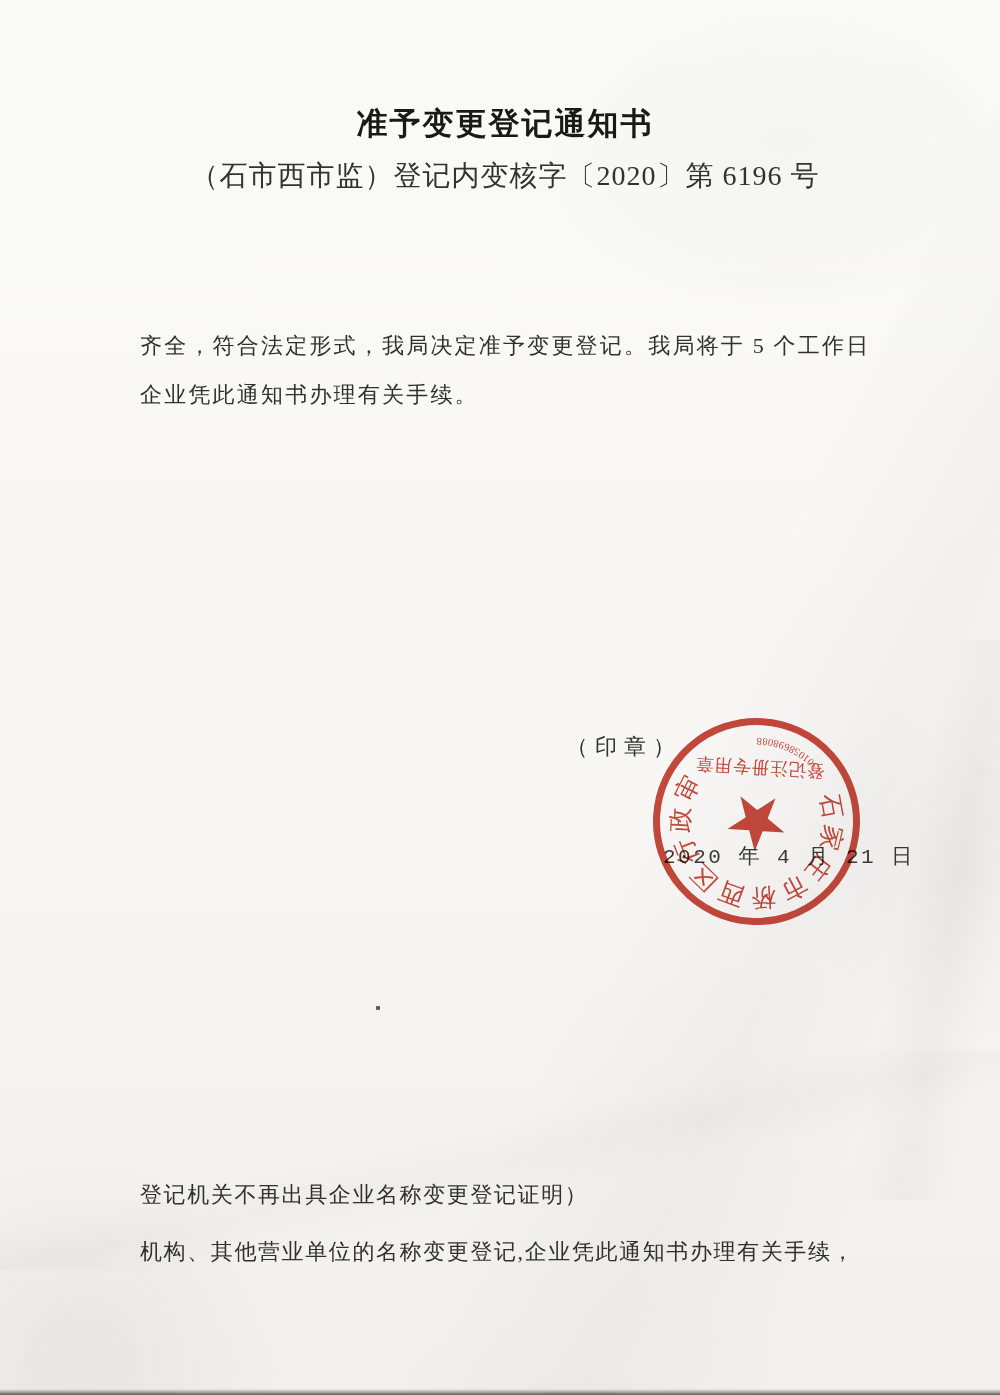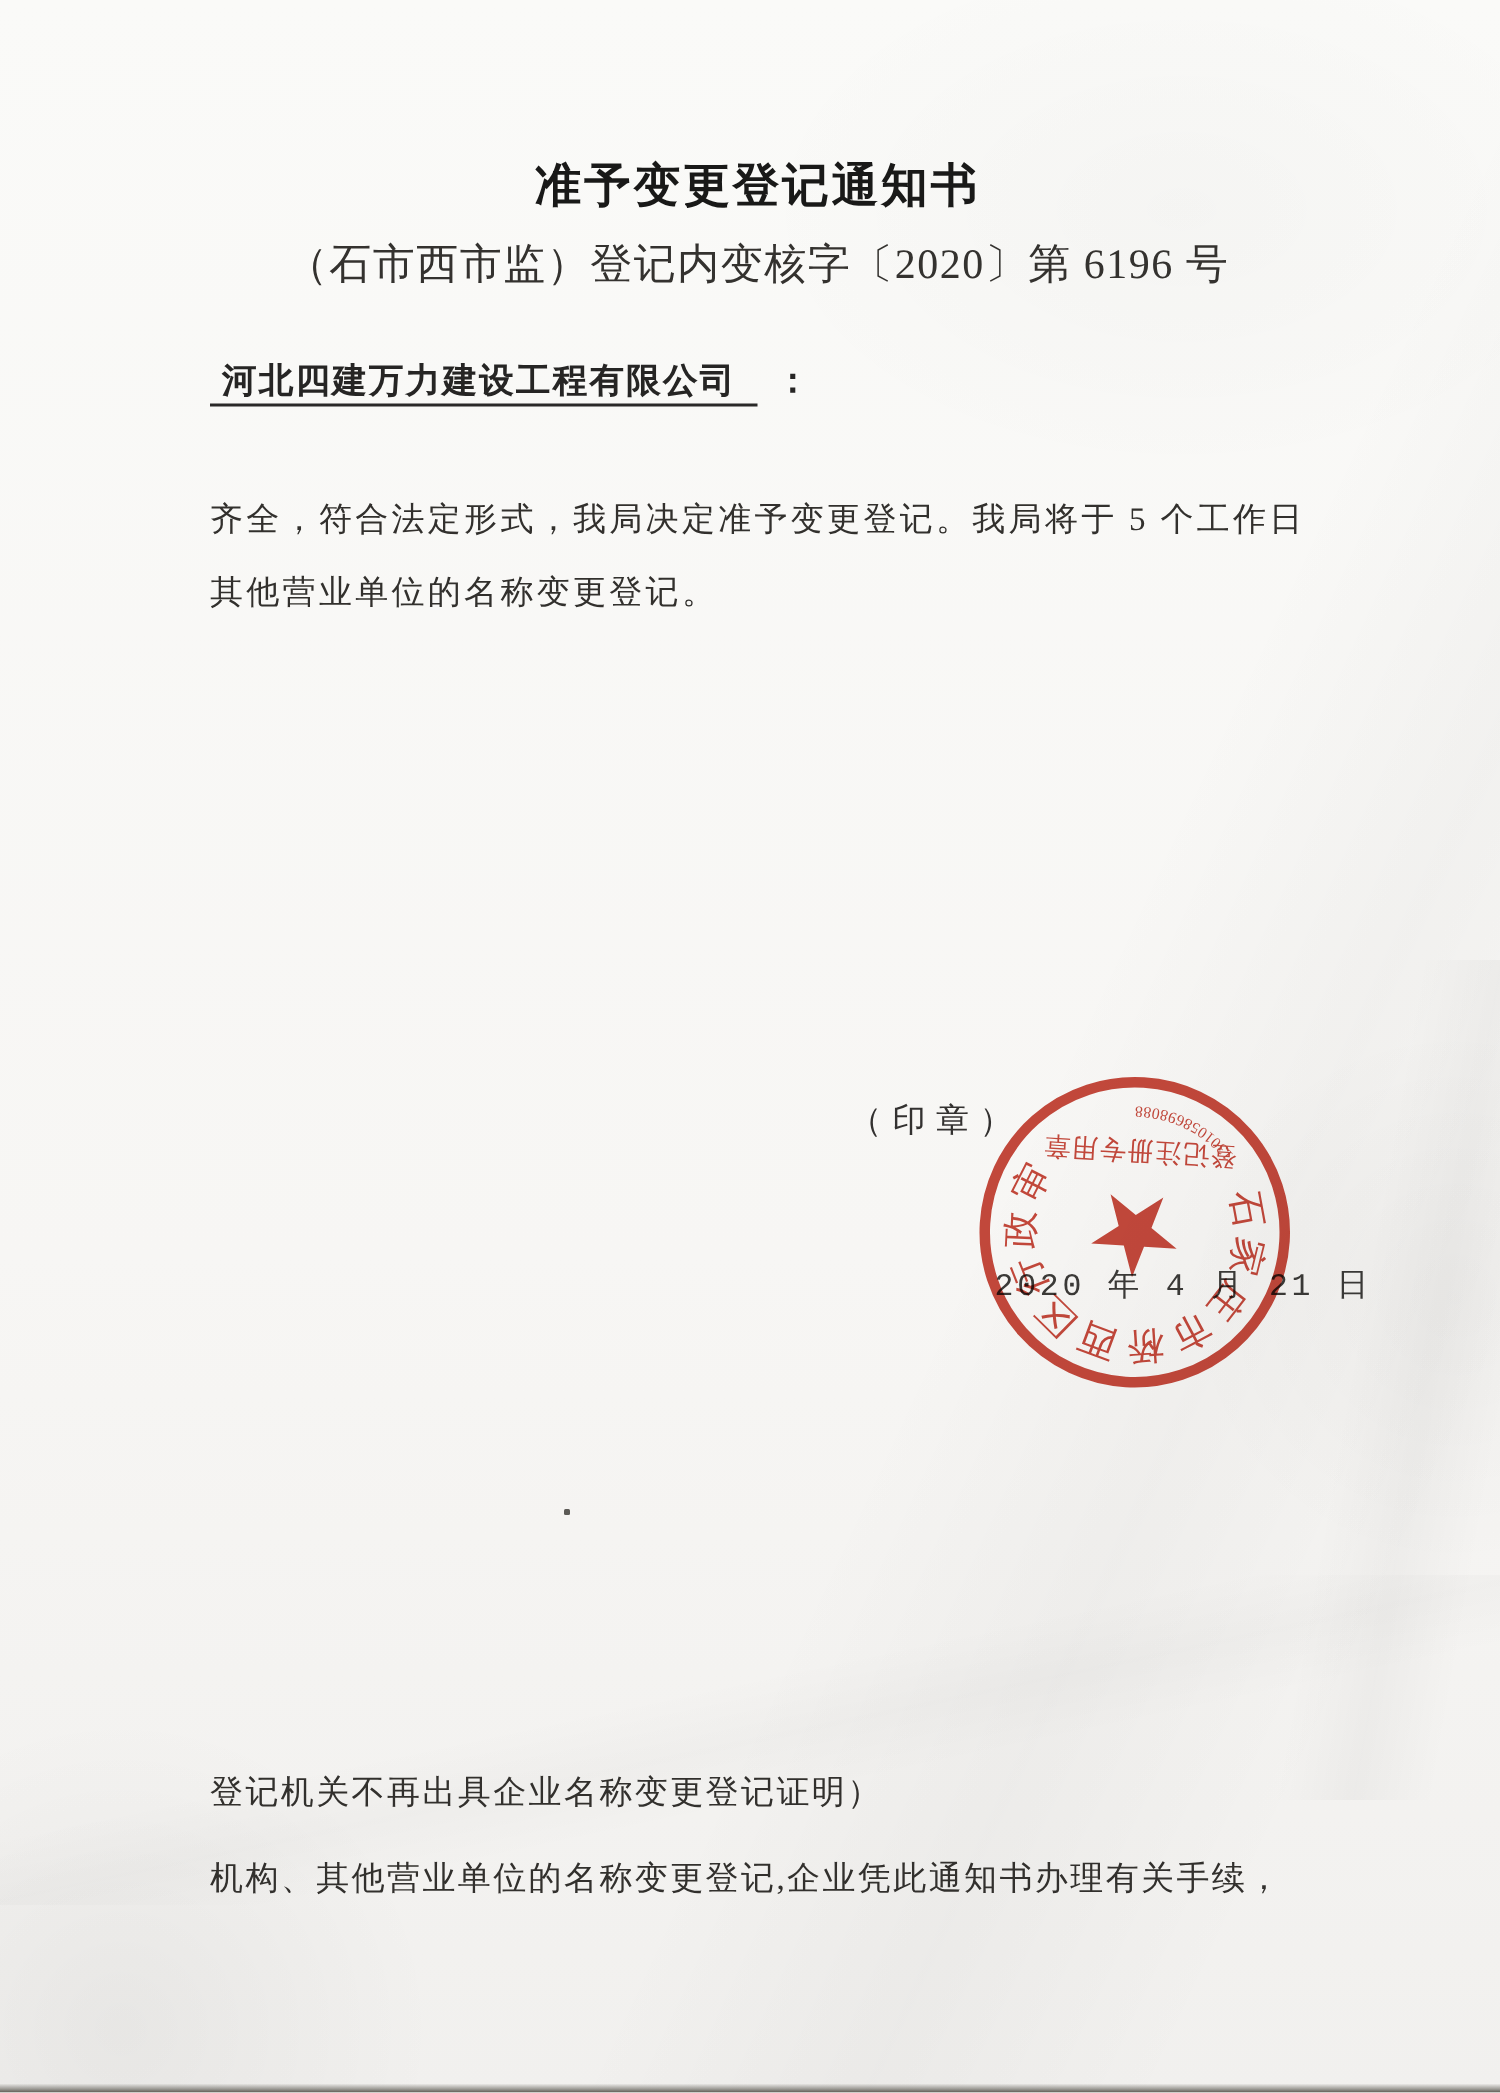--- a/index.html
+++ b/index.html
@@ -82,9 +82,6 @@
 
   <div class="docnum">（石市西市监）登记内变核字〔2020〕第 6196 号</div>
 
-  <div class="addressee">
-    <span class="name">河北四建万力建设工程有限公司</span><span class="colon">：</span>
-  </div>
 
   <div class="body-block">
       <div class="text-line"><span>齐全，符合法定形式，我局决定准予变更登记。我局将于 5 个工作日</span></div>

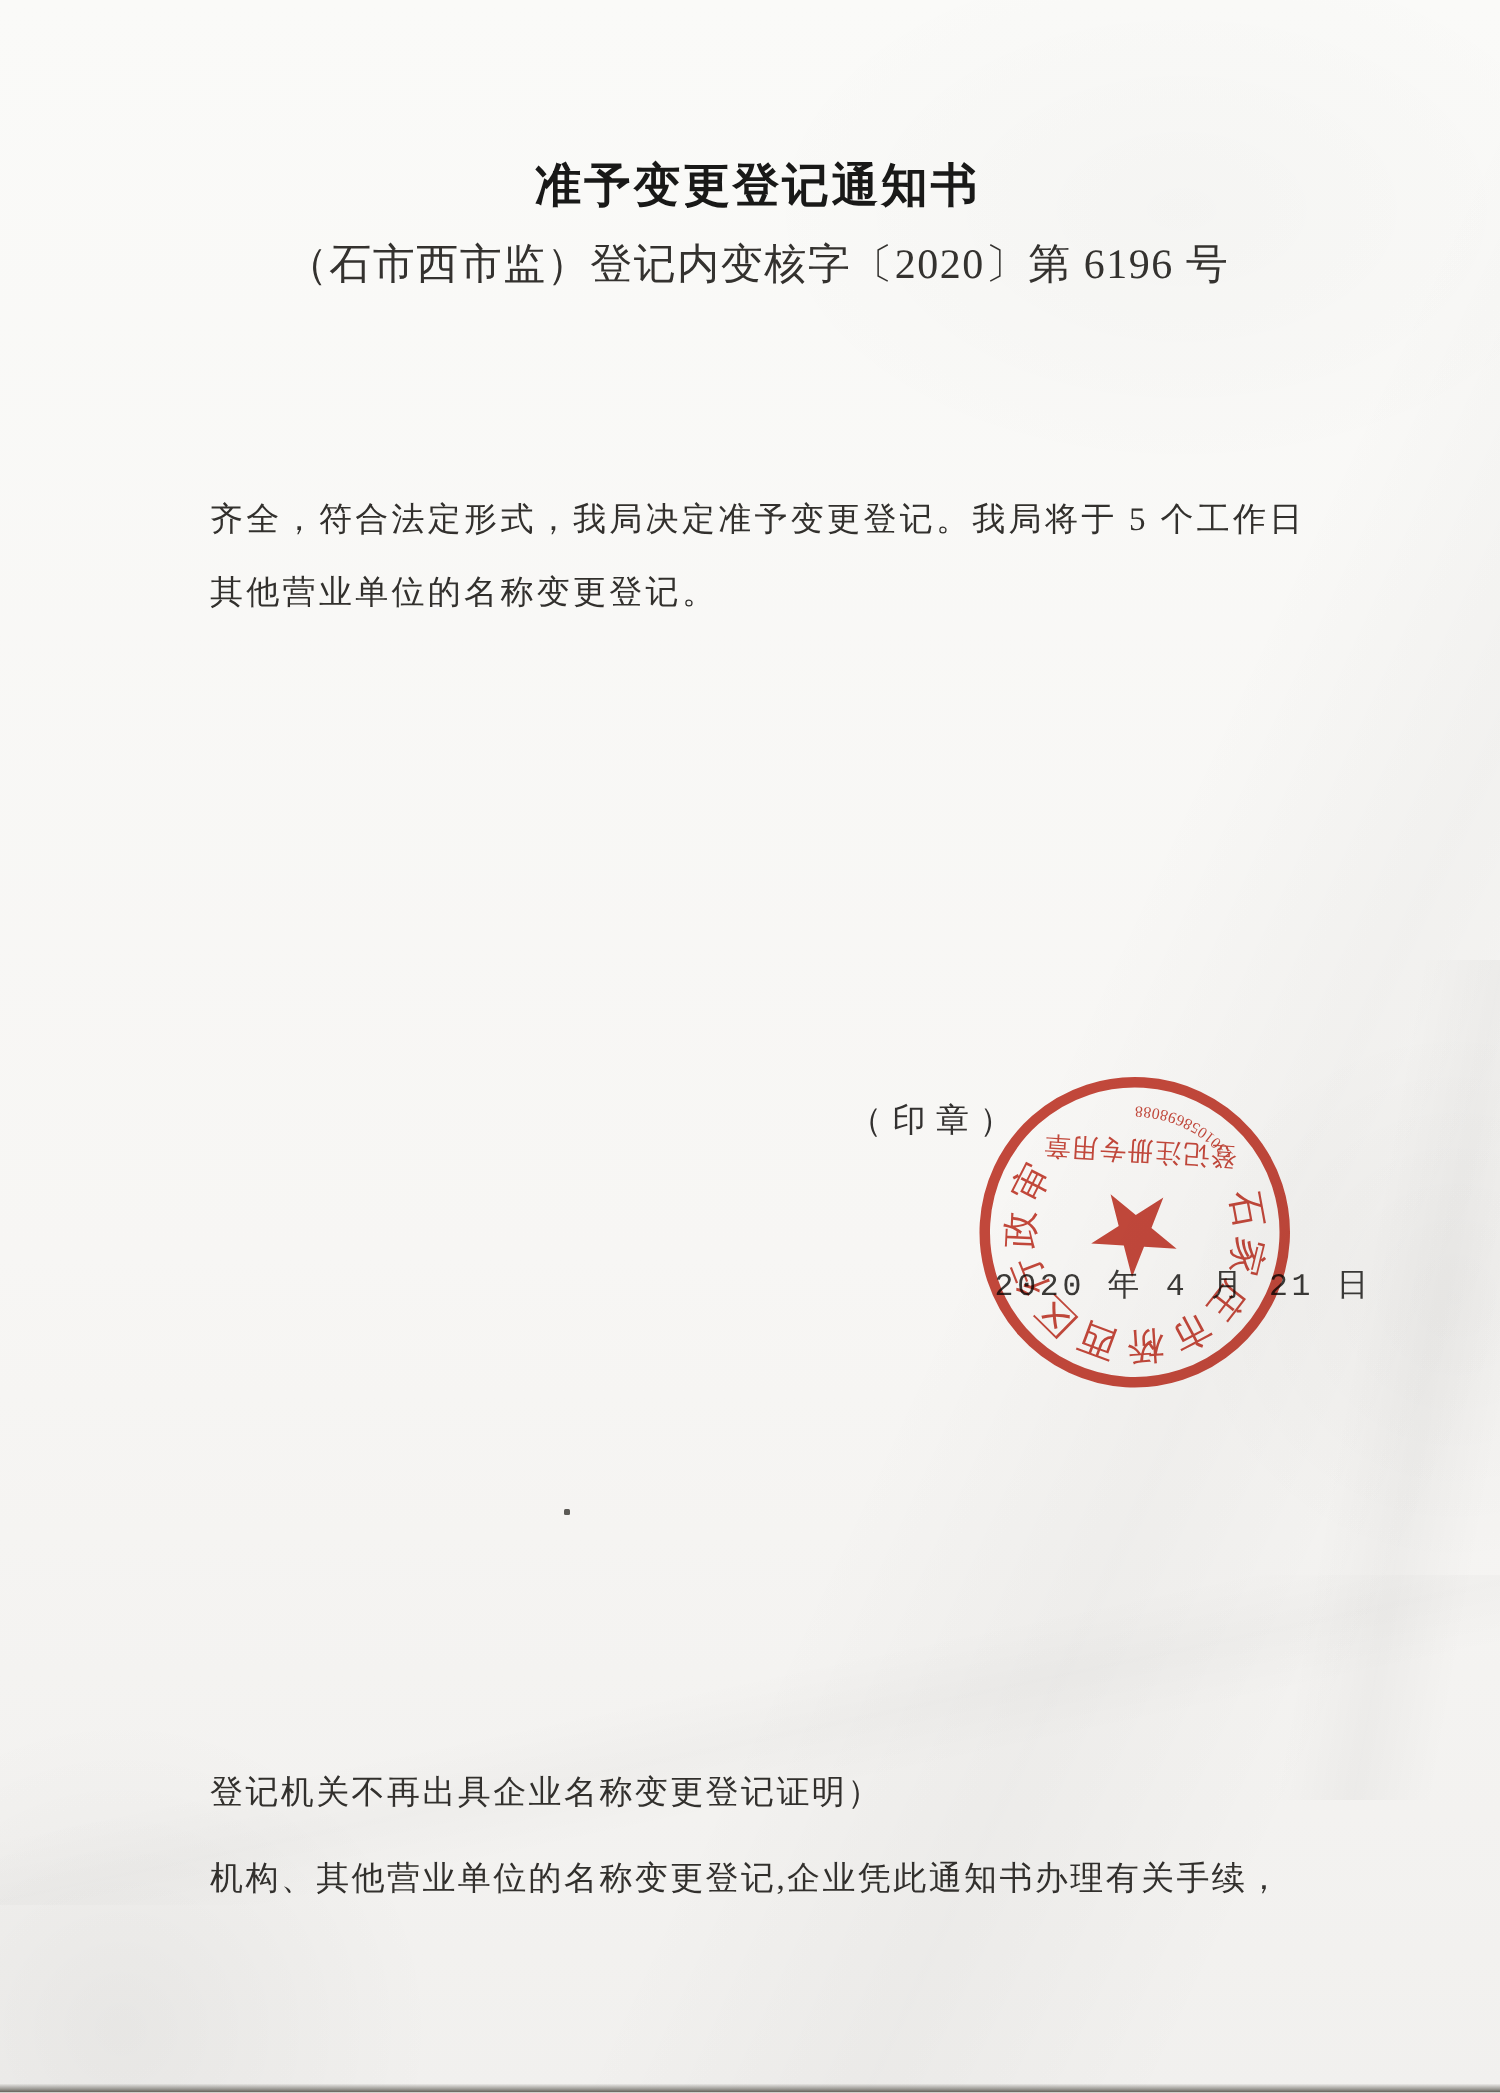--- a/index.html
+++ b/index.html
@@ -85,7 +85,7 @@
 
   <div class="body-block">
       <div class="text-line"><span>齐全，符合法定形式，我局决定准予变更登记。我局将于 5 个工作日</span></div>
-      <div class="text-line"><span>其他营业单位的名称变更登记。</span></div>
+      <div class="text-line"><span>企业凭此通知书办理有关手续。</span></div>
     </div>
 
   <div class="seal-note">（印章）</div>

